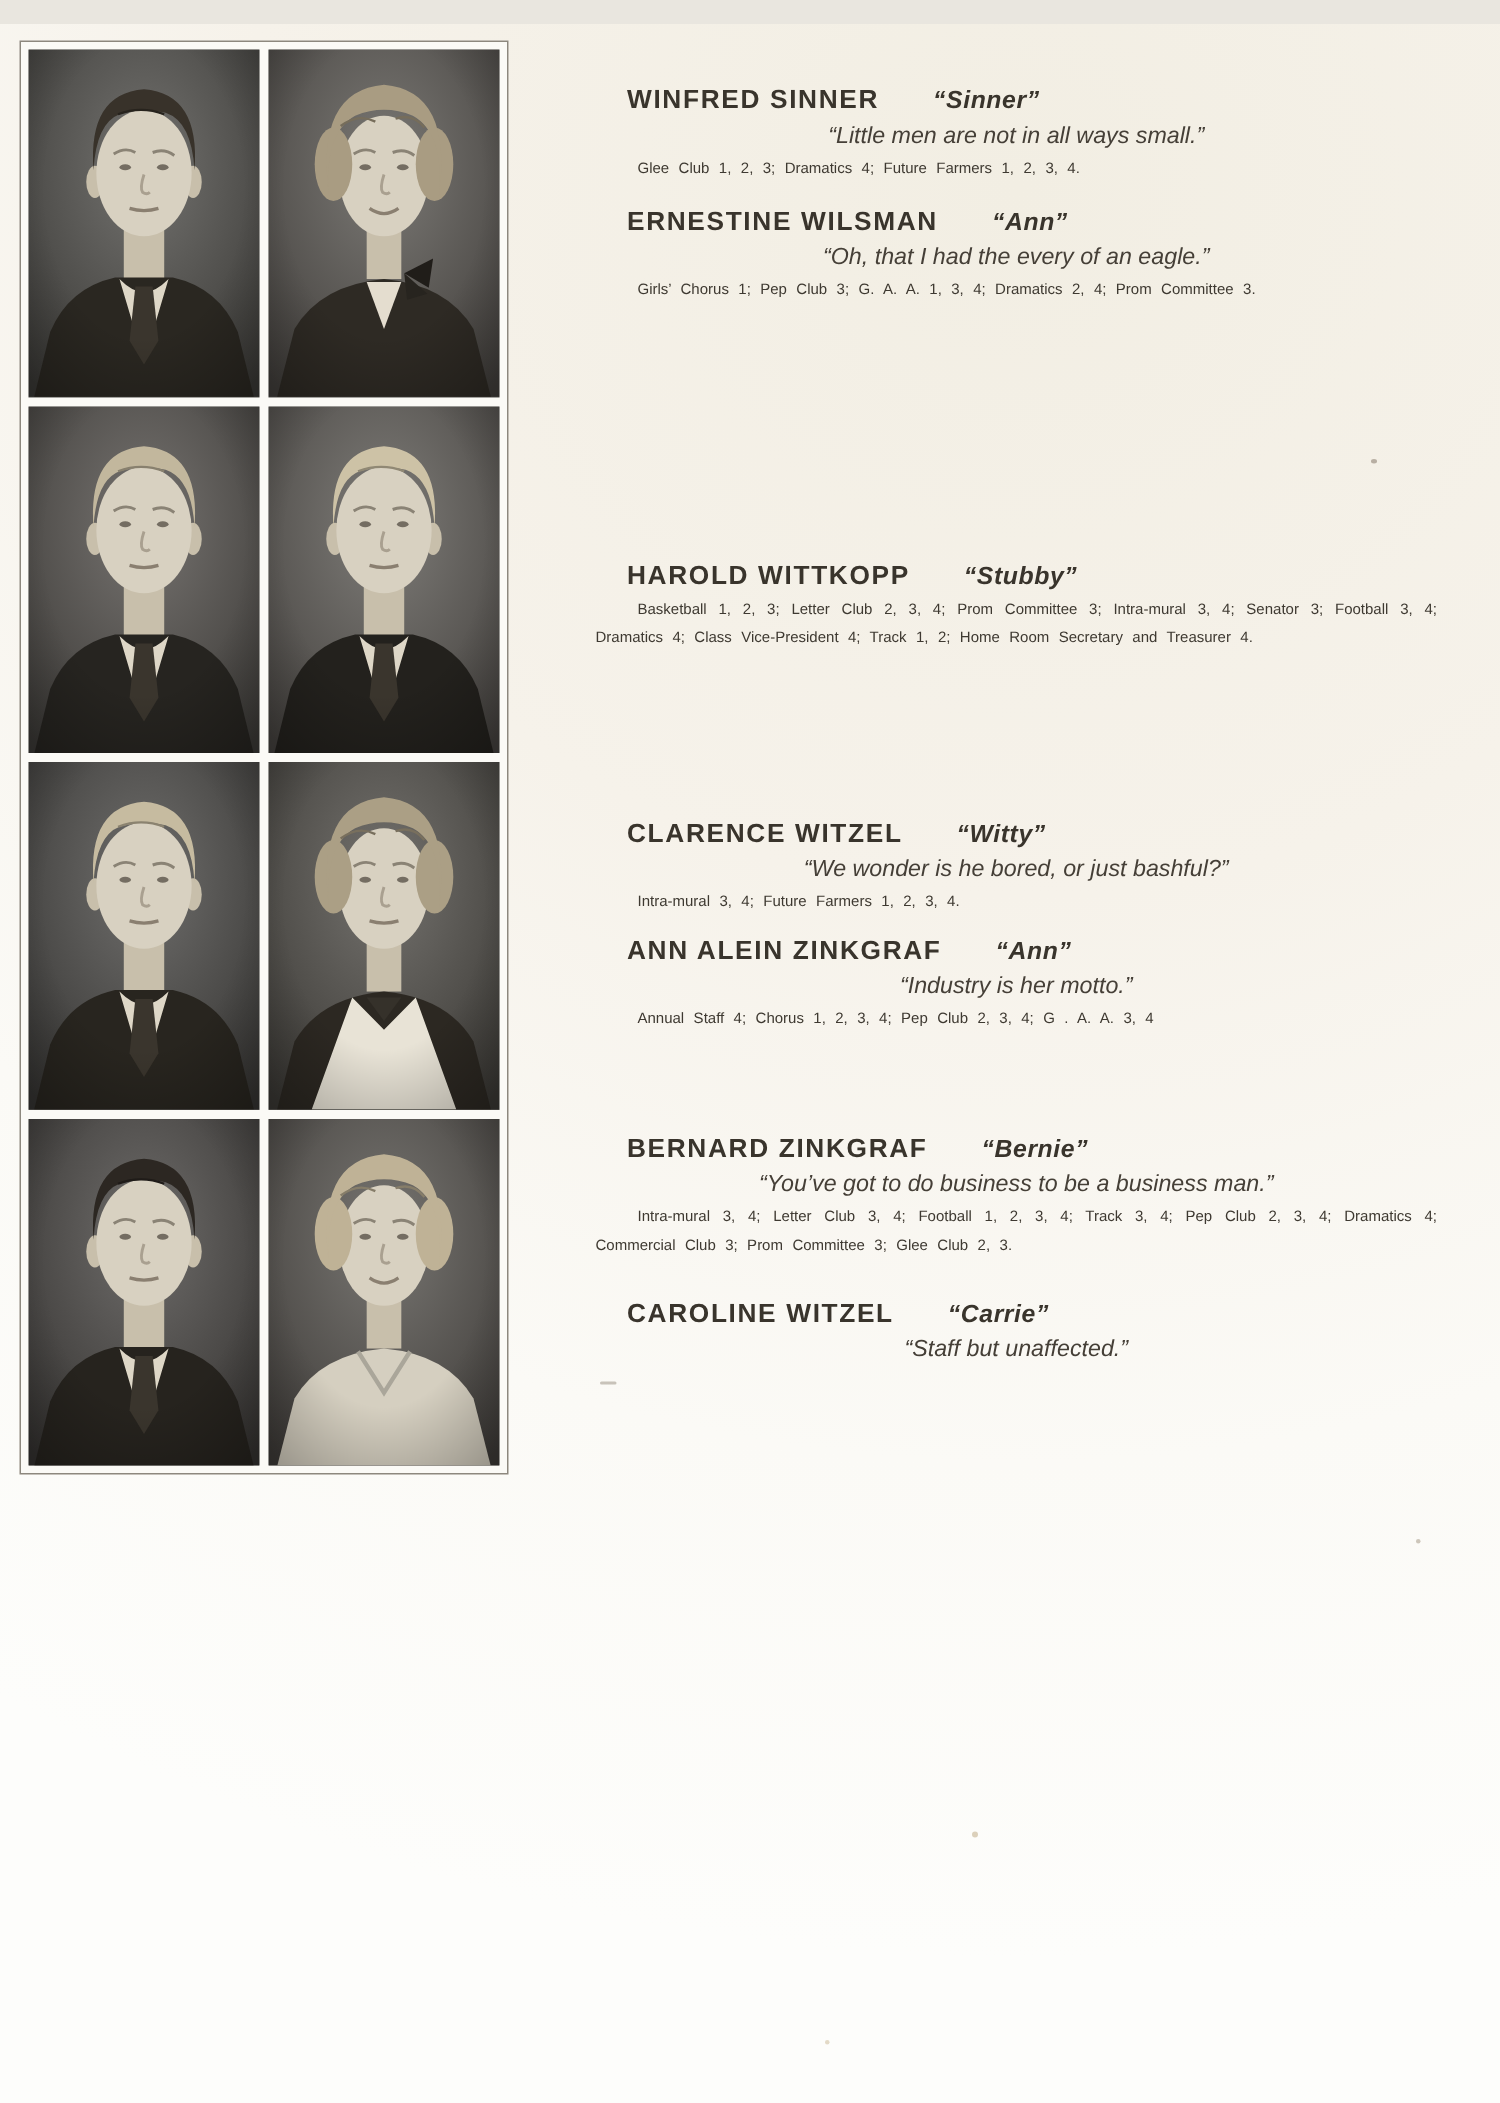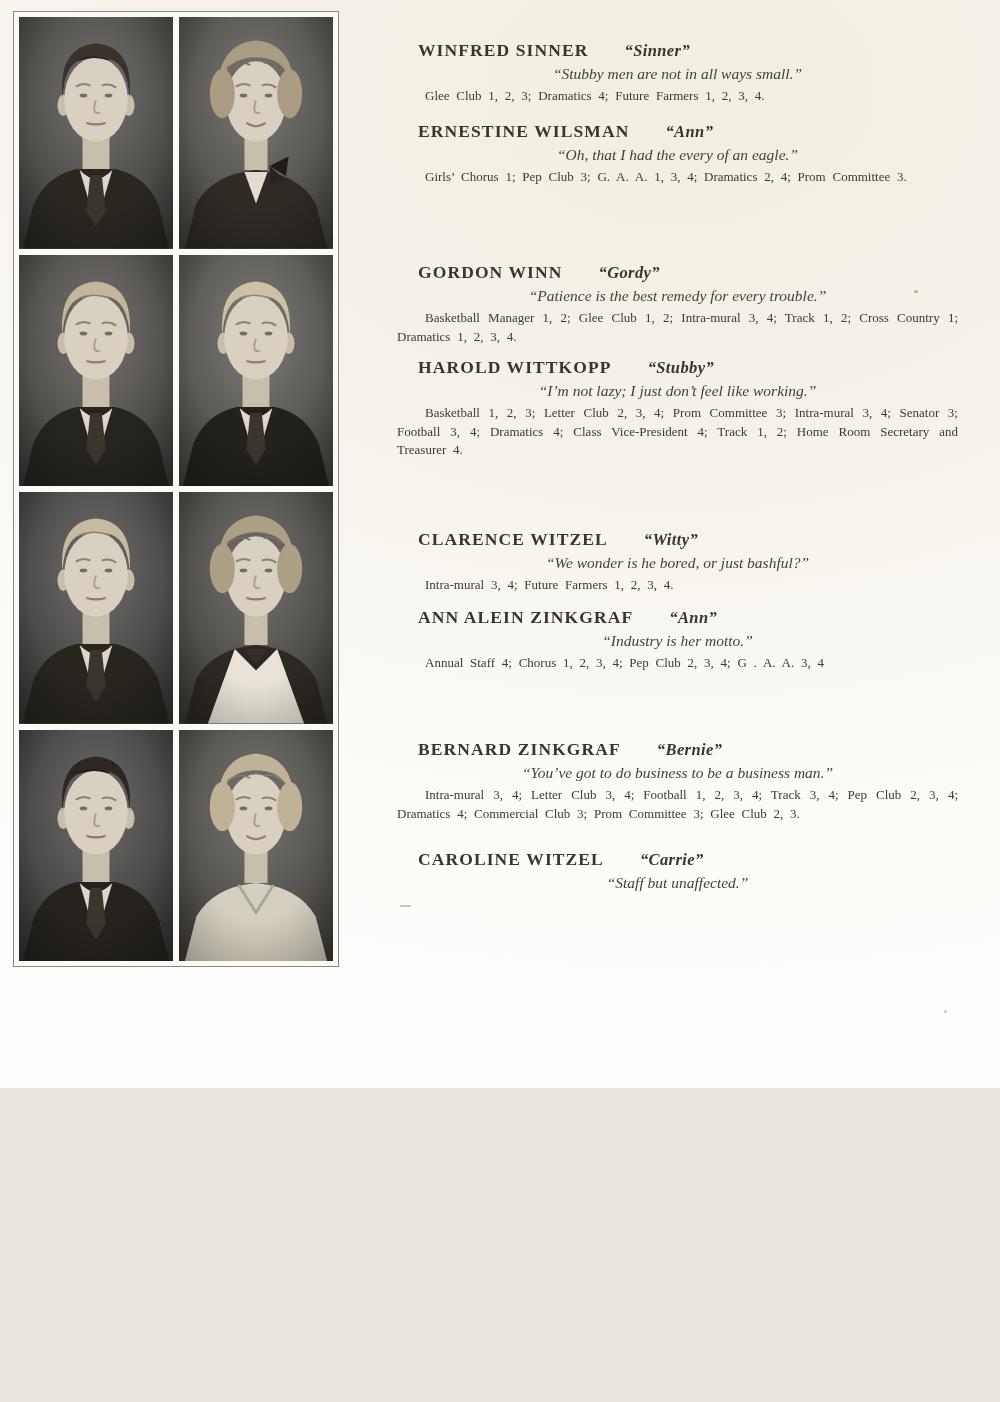--- a/index.html
+++ b/index.html
@@ -6,11 +6,11 @@
   body{background:#e9e6df;}
   .page{
     position:relative;
-    width:1000px;height:1088px;
-    margin:0 auto;
+    width:1000px;height:1386px;
+    margin:16px auto;
     background:
       radial-gradient(130% 85% at 68% 8%, #f2eee3 0%, #f6f2ea 40%, #fbfaf6 72%, #fdfdfb 100%);
-    font-family:Liberation Serif, serif;
+    font-family:Liberation Sans, sans-serif;
     color:#3e3931;
     overflow:hidden;
   }

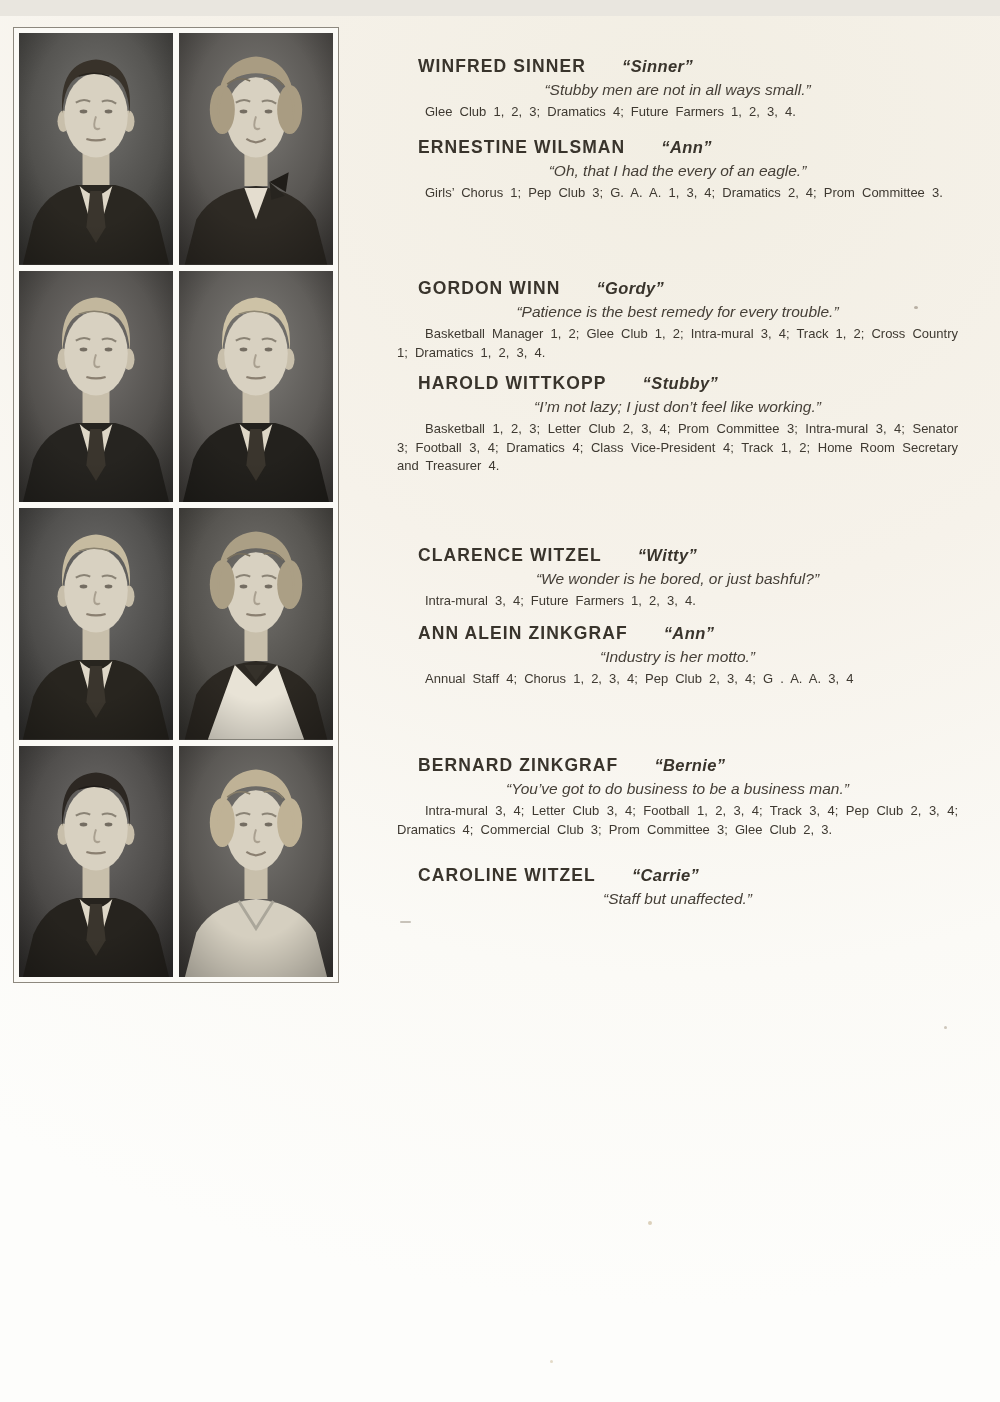--- a/index.html
+++ b/index.html
@@ -358,7 +358,7 @@
 
     <section class="entry" style="top:39px">
       <div class="entry-head"><span>WINFRED SINNER</span><span class="s-nick">“Sinner”</span></div>
-      <div class="s-quote">“Stubby men are not in all ways small.”</div>
+      <div class="s-quote">“Little men are not in all ways small.”</div>
       <p class="s-acts">Glee Club 1, 2, 3;  Dramatics 4;  Future Farmers 1, 2, 3, 4.</p>
     </section>
 

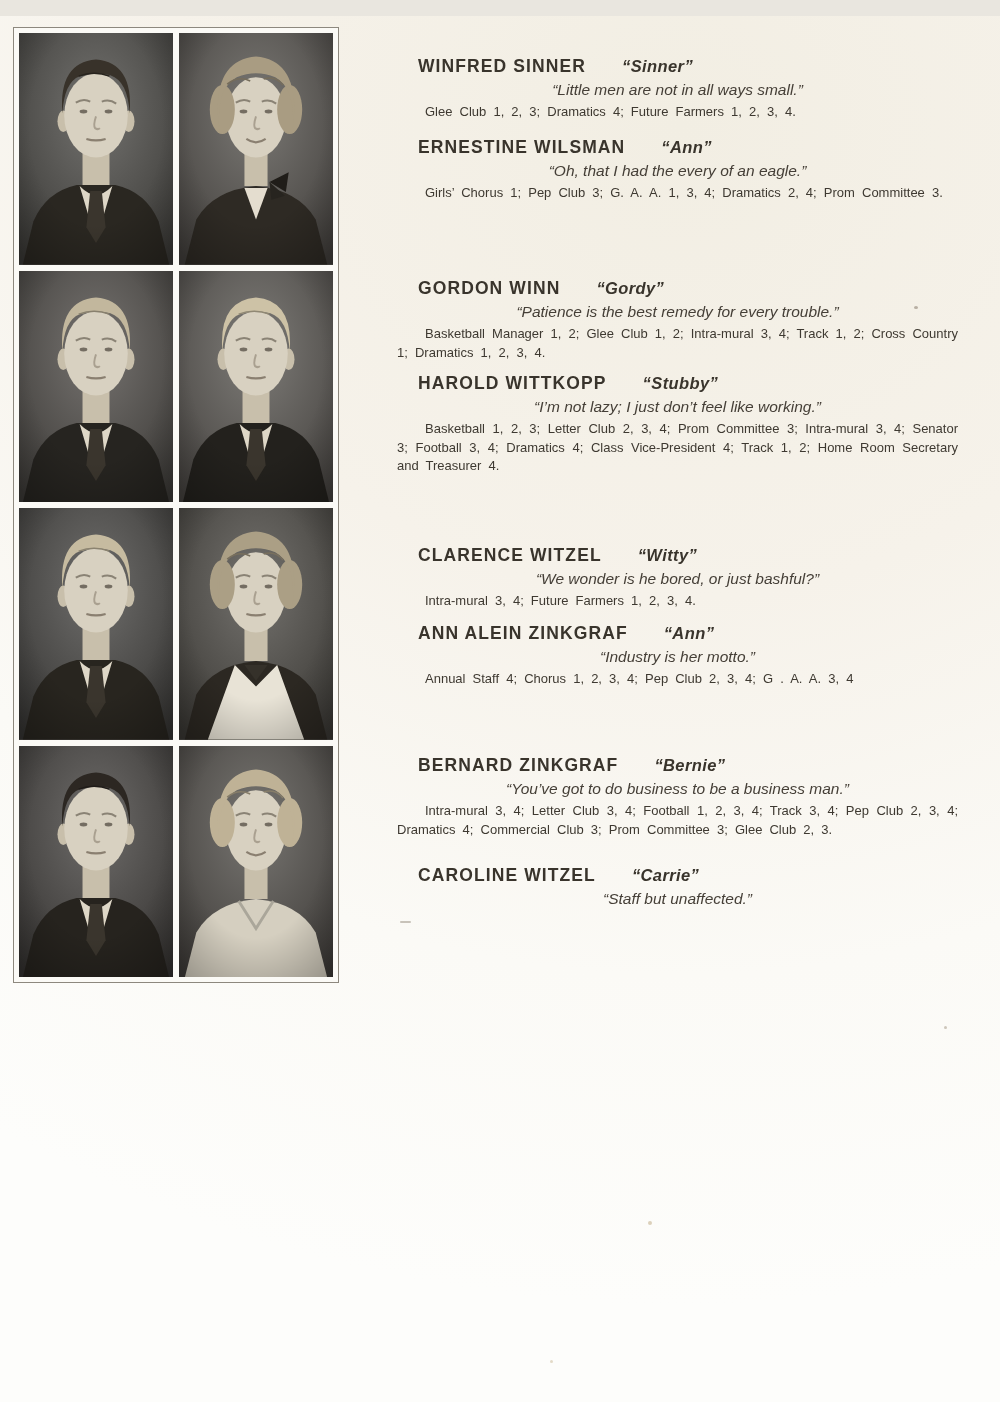--- a/index.html
+++ b/index.html
@@ -63,7 +63,7 @@
   }
   .s-acts{
     margin:2px 0 0 0;
-    font-size:13px;line-height:18.5px;
+    font-size:10px;line-height:18.5px;
     text-align:justify;
     text-indent:28px;
     word-spacing:3.5px;

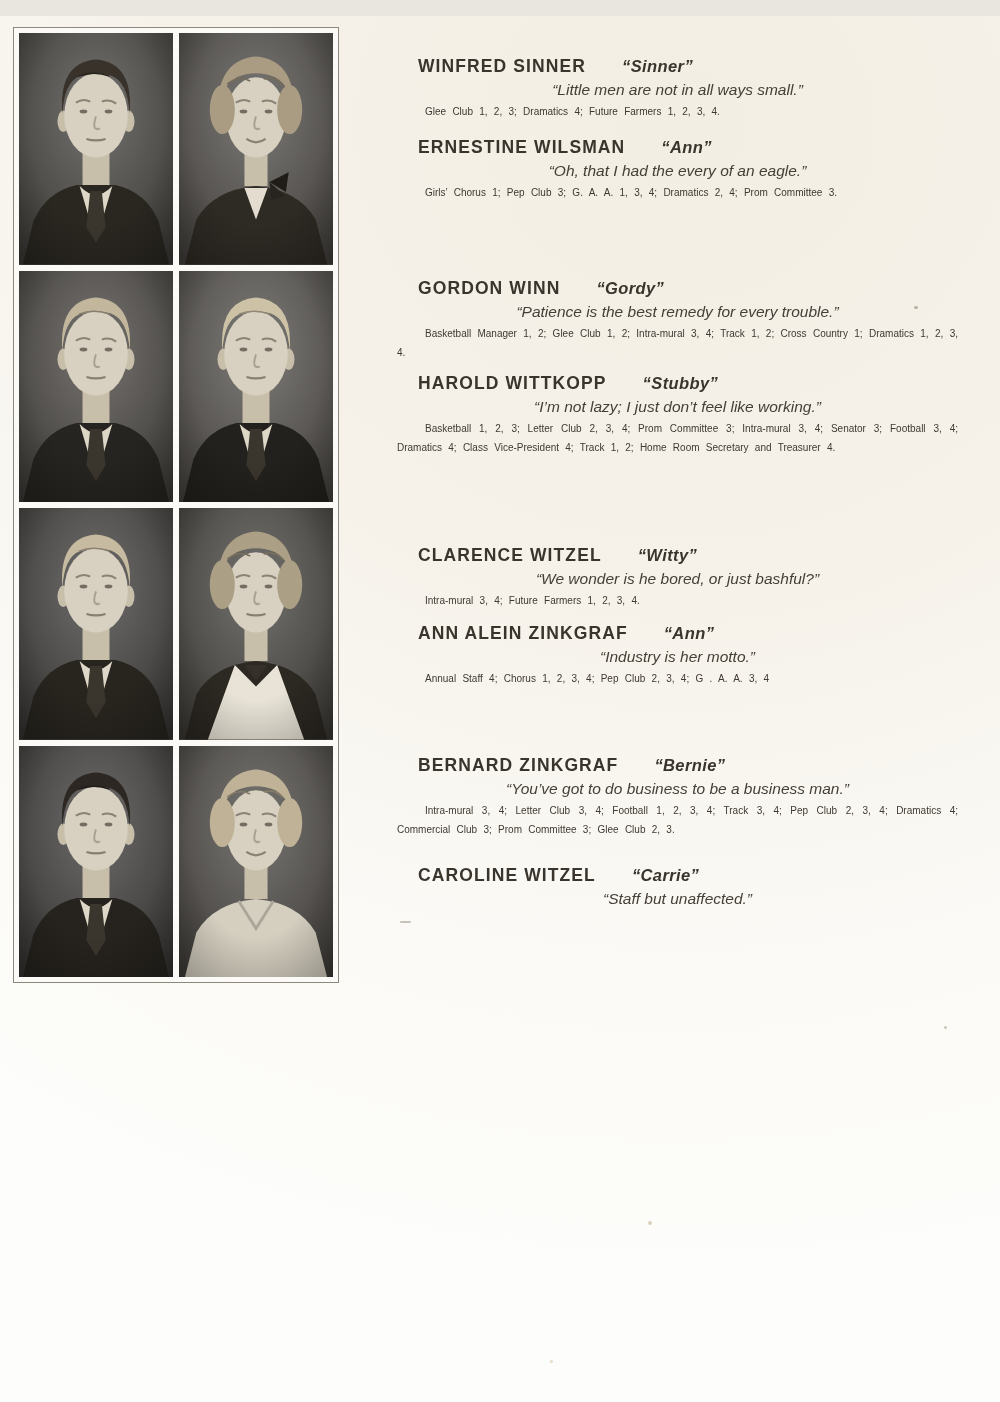--- a/index.html
+++ b/index.html
@@ -368,11 +368,6 @@
       <p class="s-acts">Girls’ Chorus 1;  Pep Club 3;  G. A. A. 1, 3, 4;  Dramatics 2, 4;  Prom Committee 3.</p>
     </section>
 
-    <section class="entry" style="top:261px">
-      <div class="entry-head"><span>GORDON WINN</span><span class="s-nick">“Gordy”</span></div>
-      <div class="s-quote">“Patience is the best remedy for every trouble.”</div>
-      <p class="s-acts">Basketball Manager 1, 2;  Glee Club 1, 2;  Intra-mural 3, 4;  Track 1, 2;  Cross Country 1;  Dramatics 1, 2, 3, 4.</p>
-    </section>
 
     <section class="entry" style="top:356px">
       <div class="entry-head"><span>HAROLD WITTKOPP</span><span class="s-nick">“Stubby”</span></div>

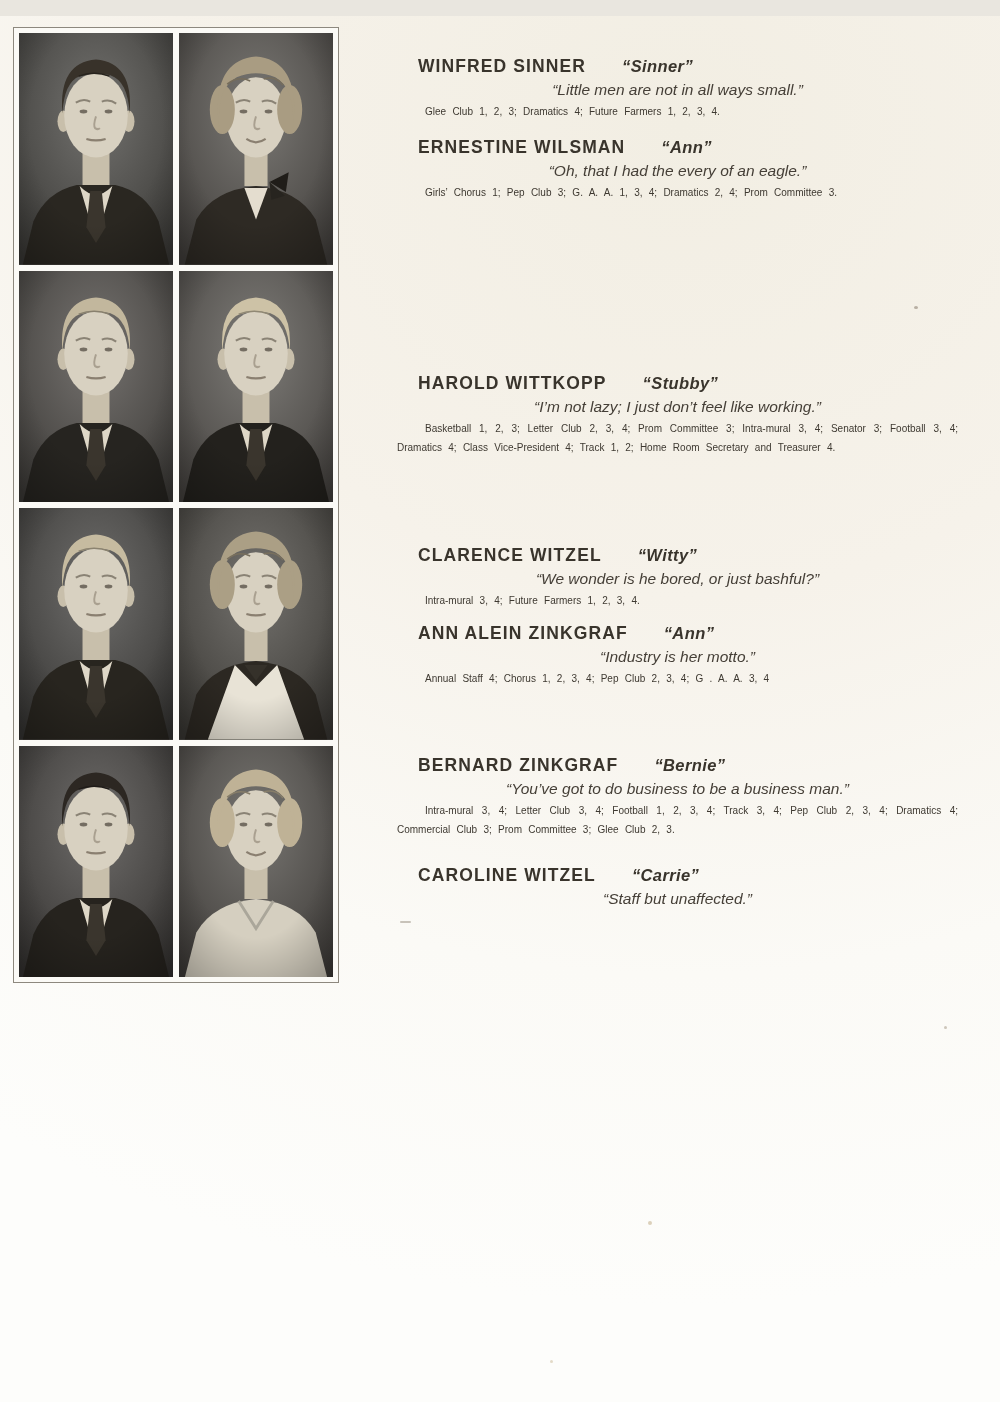--- a/index.html
+++ b/index.html
@@ -371,7 +371,6 @@
 
     <section class="entry" style="top:356px">
       <div class="entry-head"><span>HAROLD WITTKOPP</span><span class="s-nick">“Stubby”</span></div>
-      <div class="s-quote">“I’m not lazy;  I just don’t feel like working.”</div>
       <p class="s-acts">Basketball 1, 2, 3;  Letter Club 2, 3, 4;  Prom Committee 3;  Intra-mural 3, 4;  Senator 3;  Football 3, 4;  Dramatics 4;  Class Vice-President 4;  Track 1, 2;  Home Room Secretary and Treasurer 4.</p>
     </section>
 

